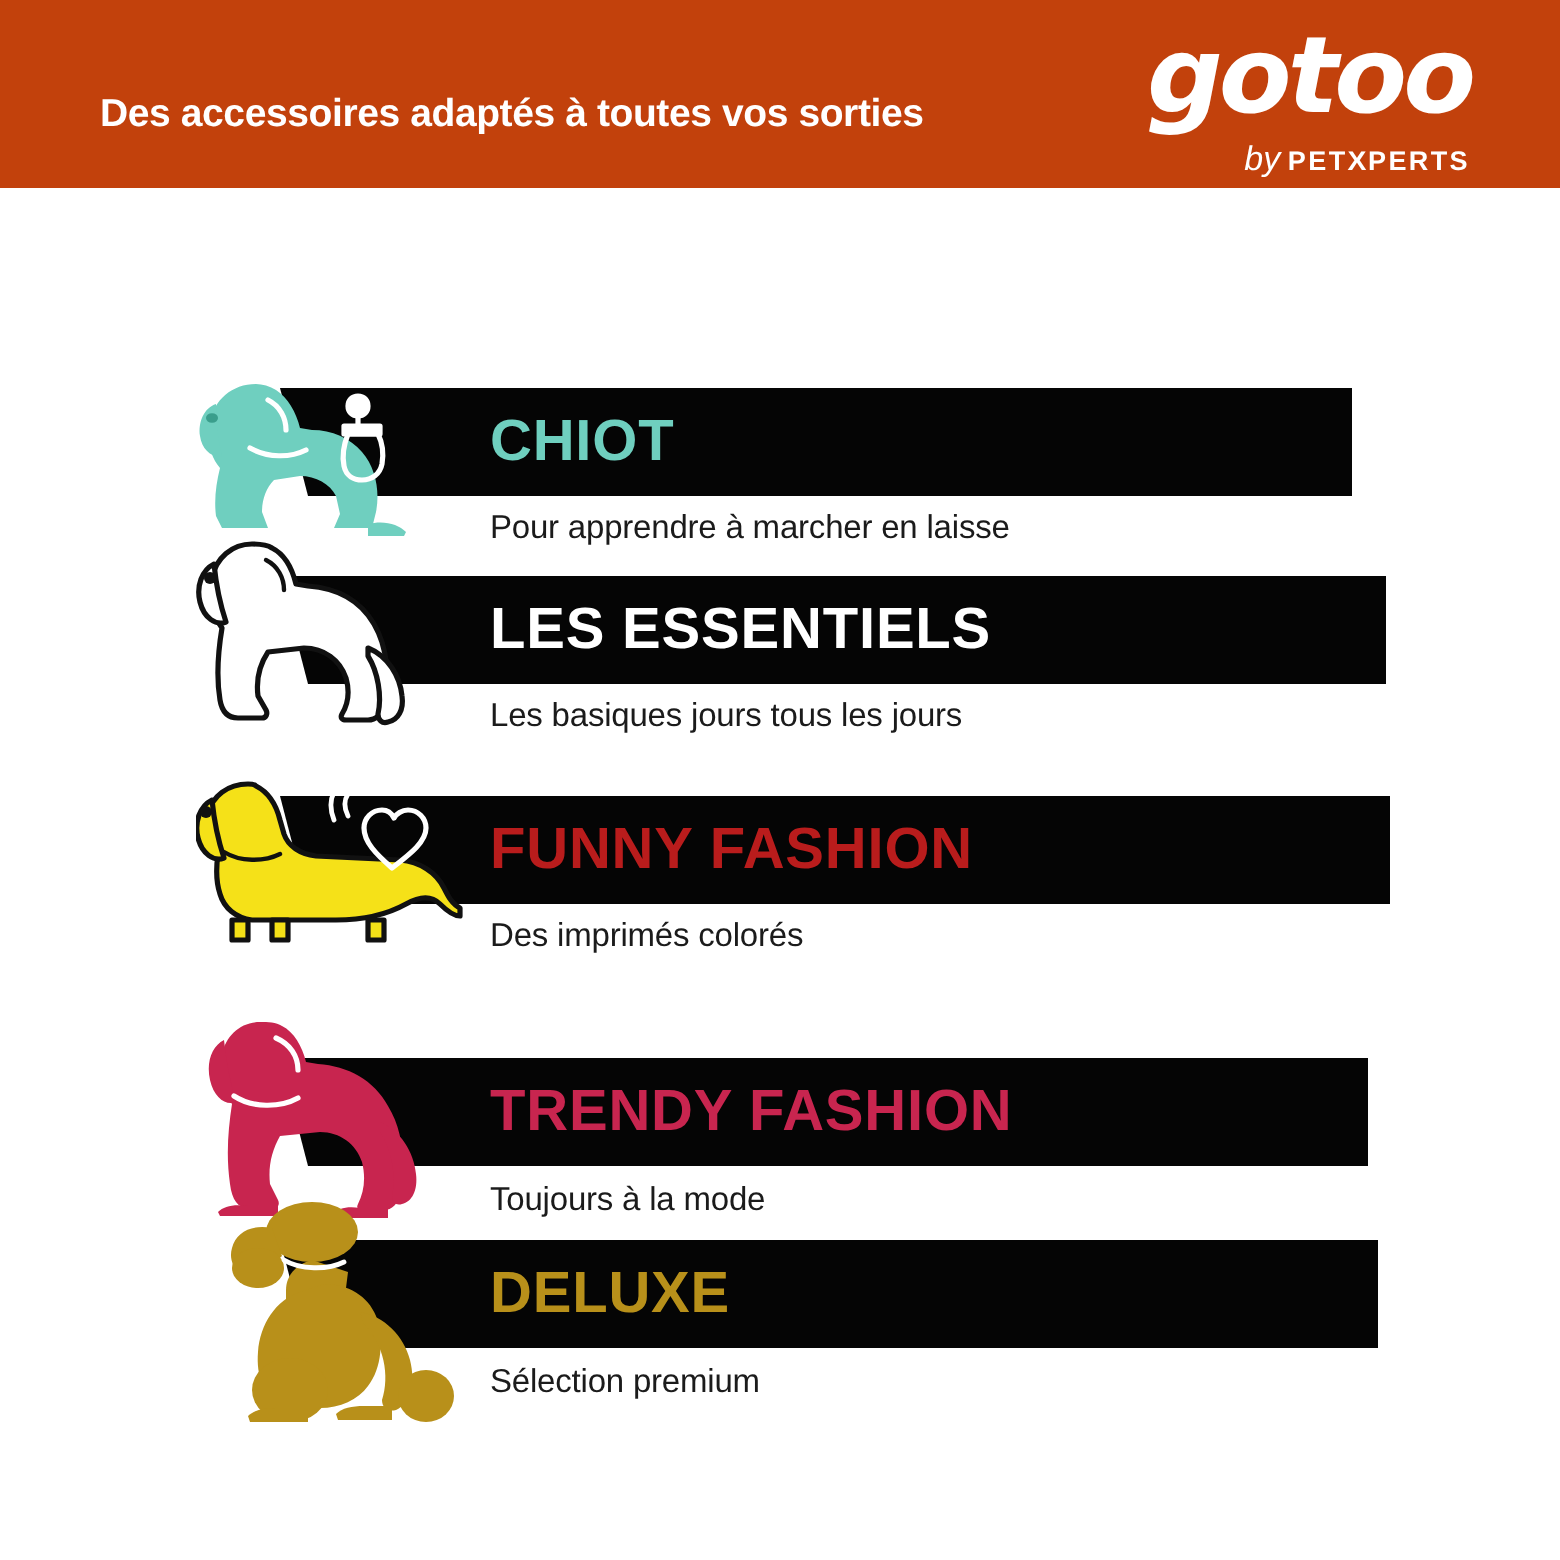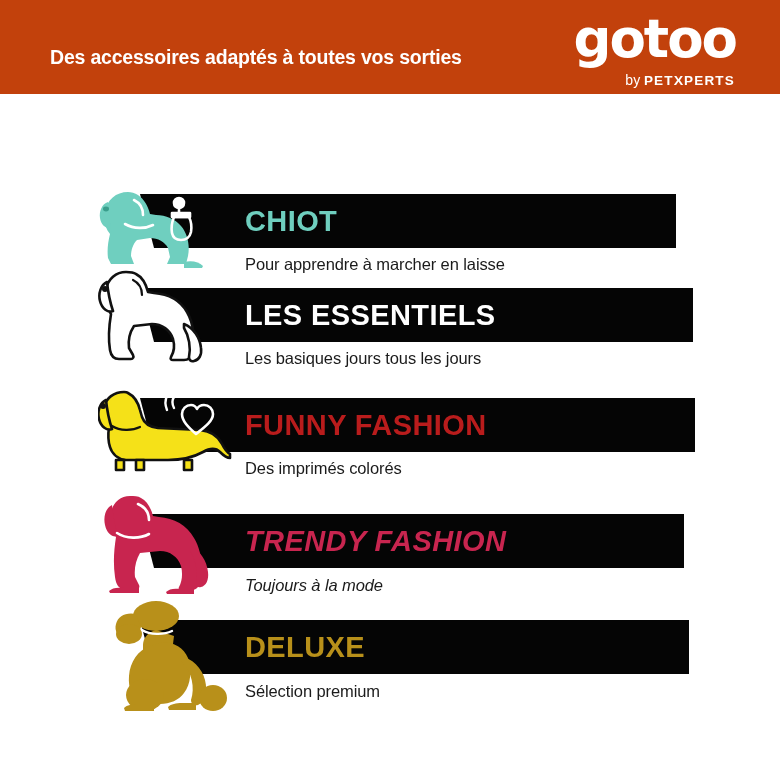--- a/index.html
+++ b/index.html
@@ -52,6 +52,7 @@
     letter-spacing: -2.0px;
     line-height: 53px;
     font-family: "DejaVu Sans", sans-serif;
+    font-style: italic;
   }
   .logo-sub {
     position: absolute;

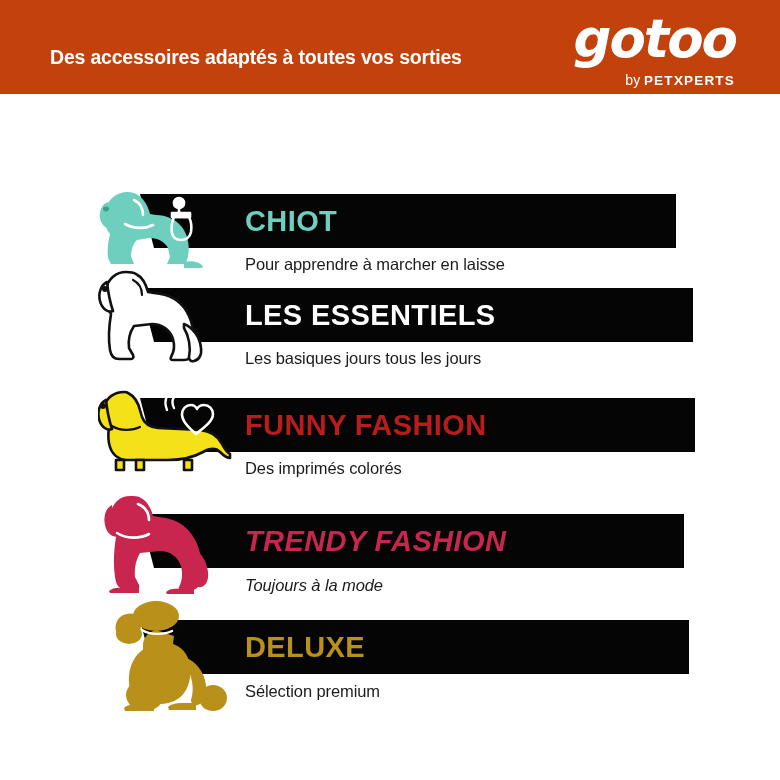--- a/index.html
+++ b/index.html
@@ -65,8 +65,9 @@
   }
   .logo-sub .by {
     font-weight: normal;
-    font-size: 14px;
+    font-size: 17px;
     letter-spacing: 0px;
+    font-style: italic;
   }
   .logo-sub .brand {
     font-weight: bold;

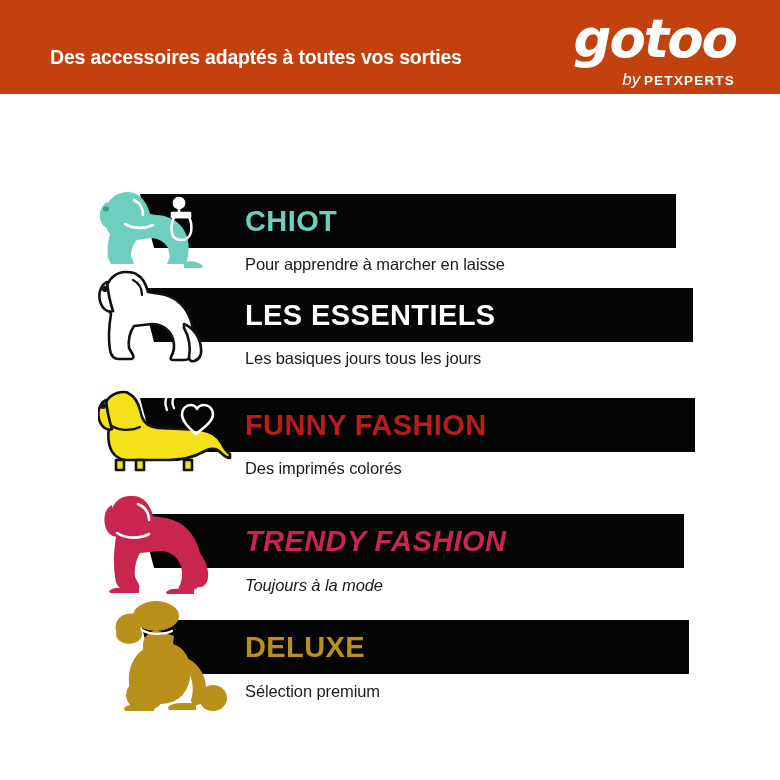--- a/index.html
+++ b/index.html
@@ -263,7 +263,7 @@
     <div class="row-sub" style="top:145px;">Des imprimés colorés</div>
   </div>
 
-  <div class="row" style="top:334px;height:112px;font-style:italic;">
+  <div class="row" style="top:349px;height:112px;">
     <div class="bar" style="left:140px; top:86px; width:544px;
                 clip-path: polygon(0 0, 100% 0, 100% 100%, 14px 100%);"></div>
 

